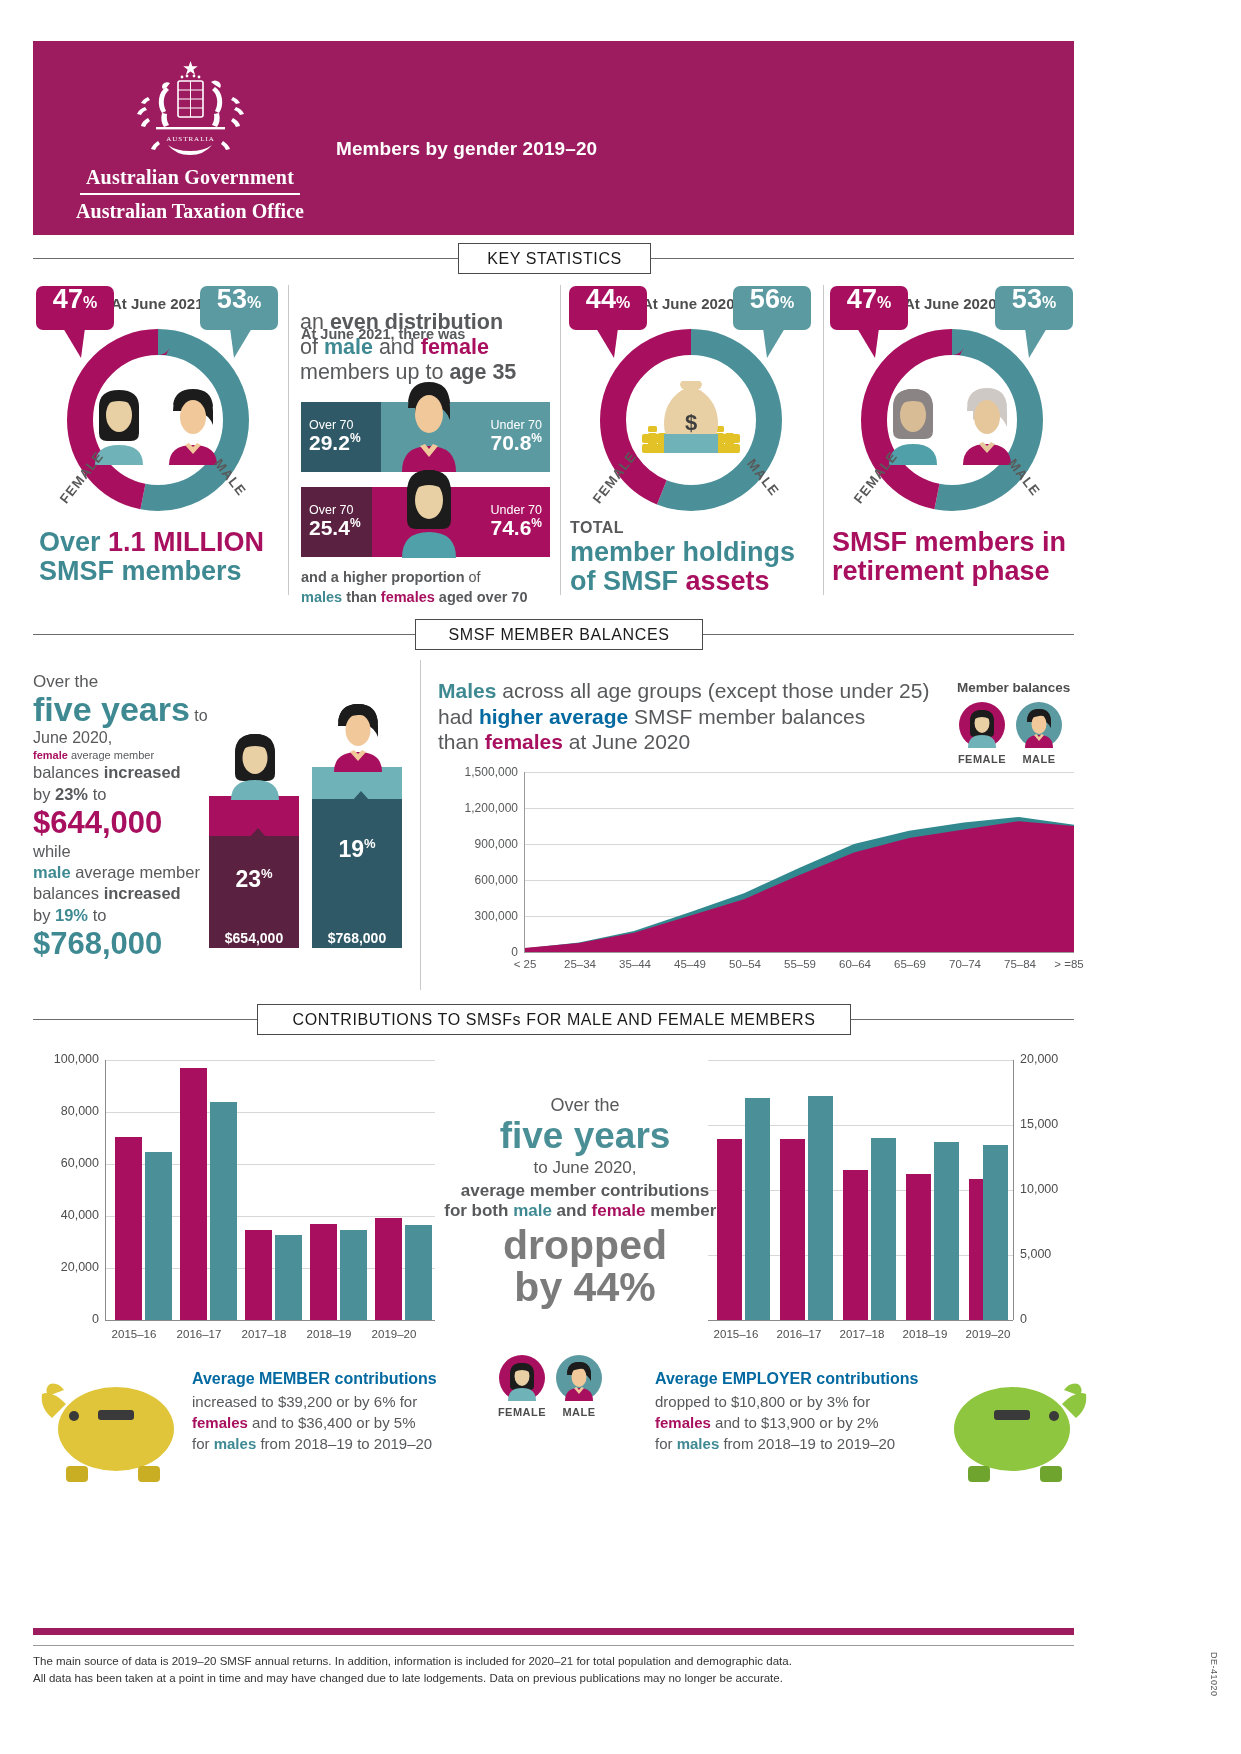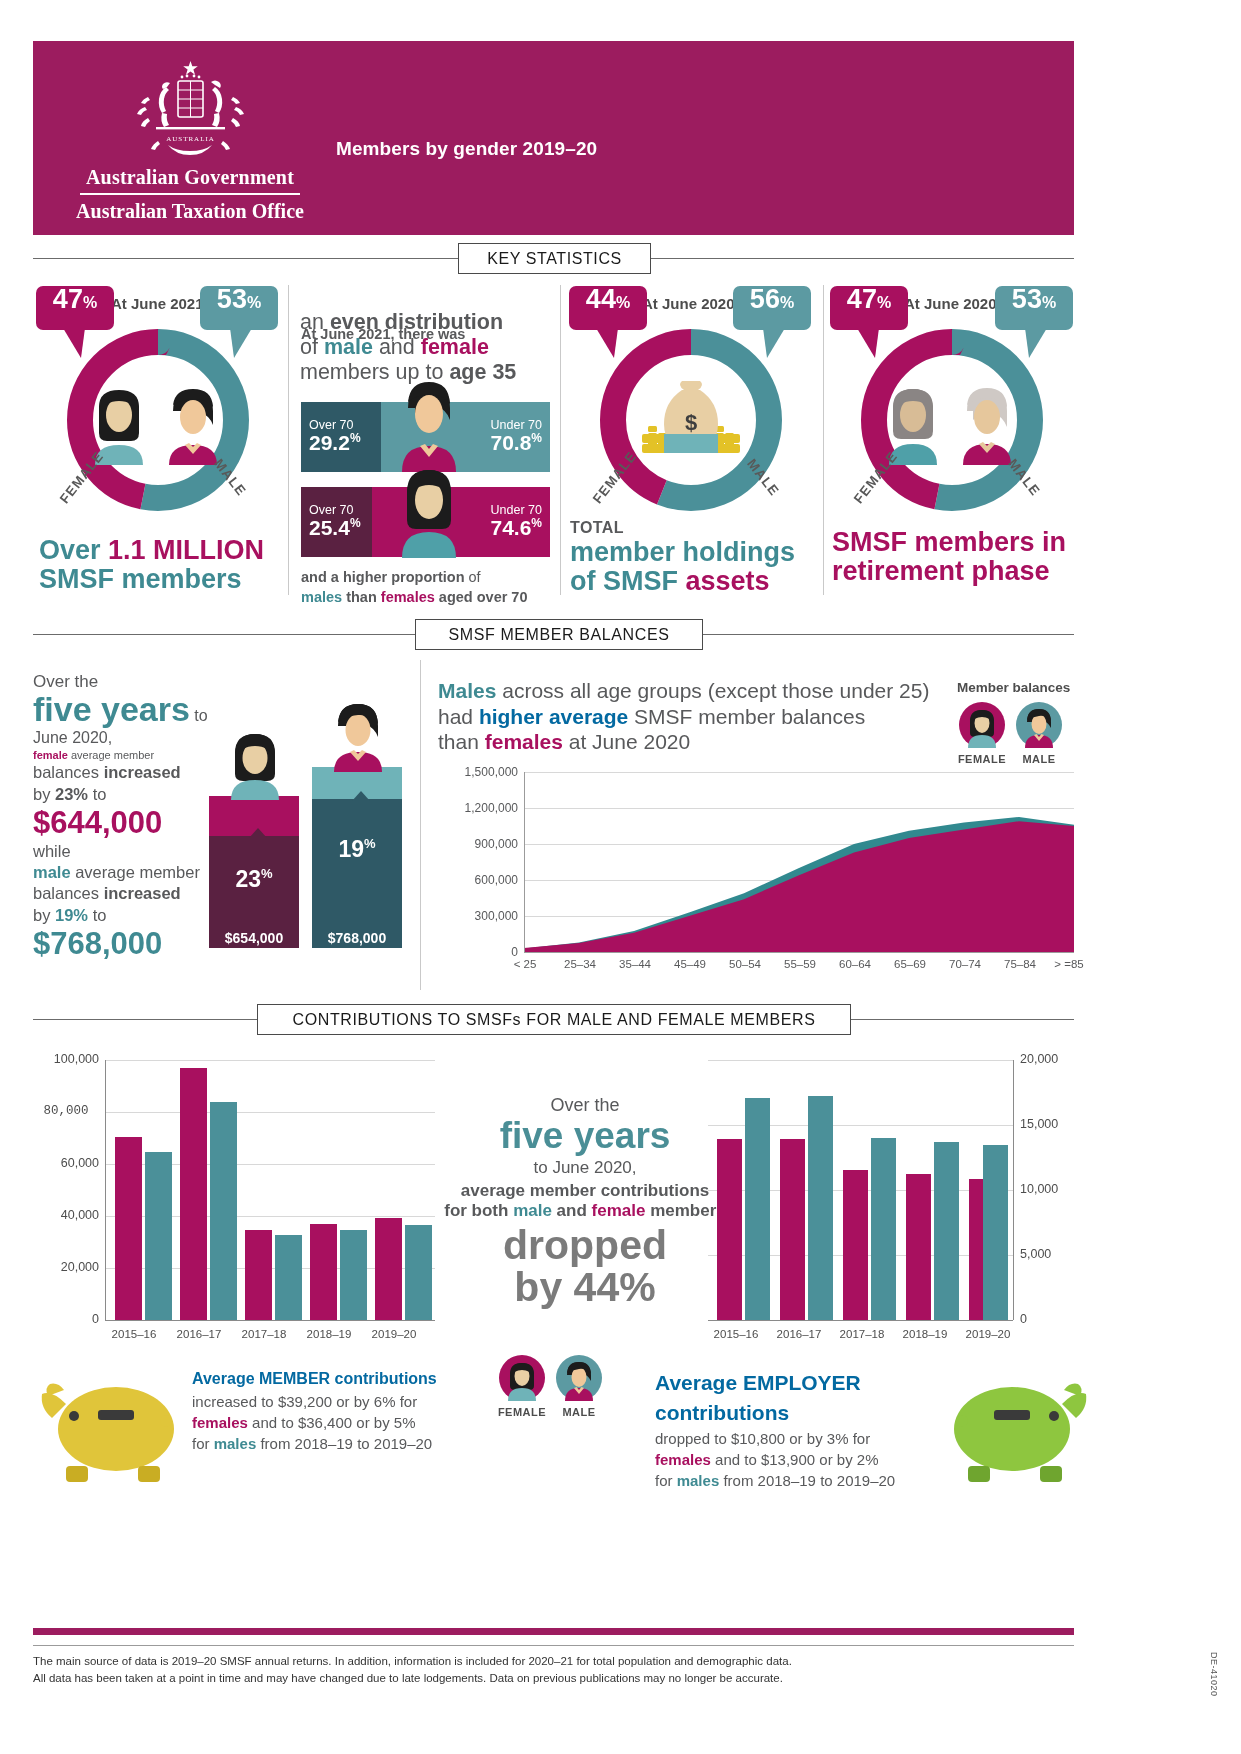--- a/index.html
+++ b/index.html
@@ -185,7 +185,7 @@
     <div class="rot-f" style="left:18px; top:190px;">FEMALE</div>
     <div class="rot-m" style="left:176px; top:190px;">MALE</div>
 
-    <div class="bigcap" style="left:6px; top:256px;">
+    <div class="bigcap" style="left:6px; top:248px;">
       <span class="t-teal">Over </span><span class="t-mag">1.1 MILLION</span><br>
       <span class="t-teal">SMSF members</span>
     </div>

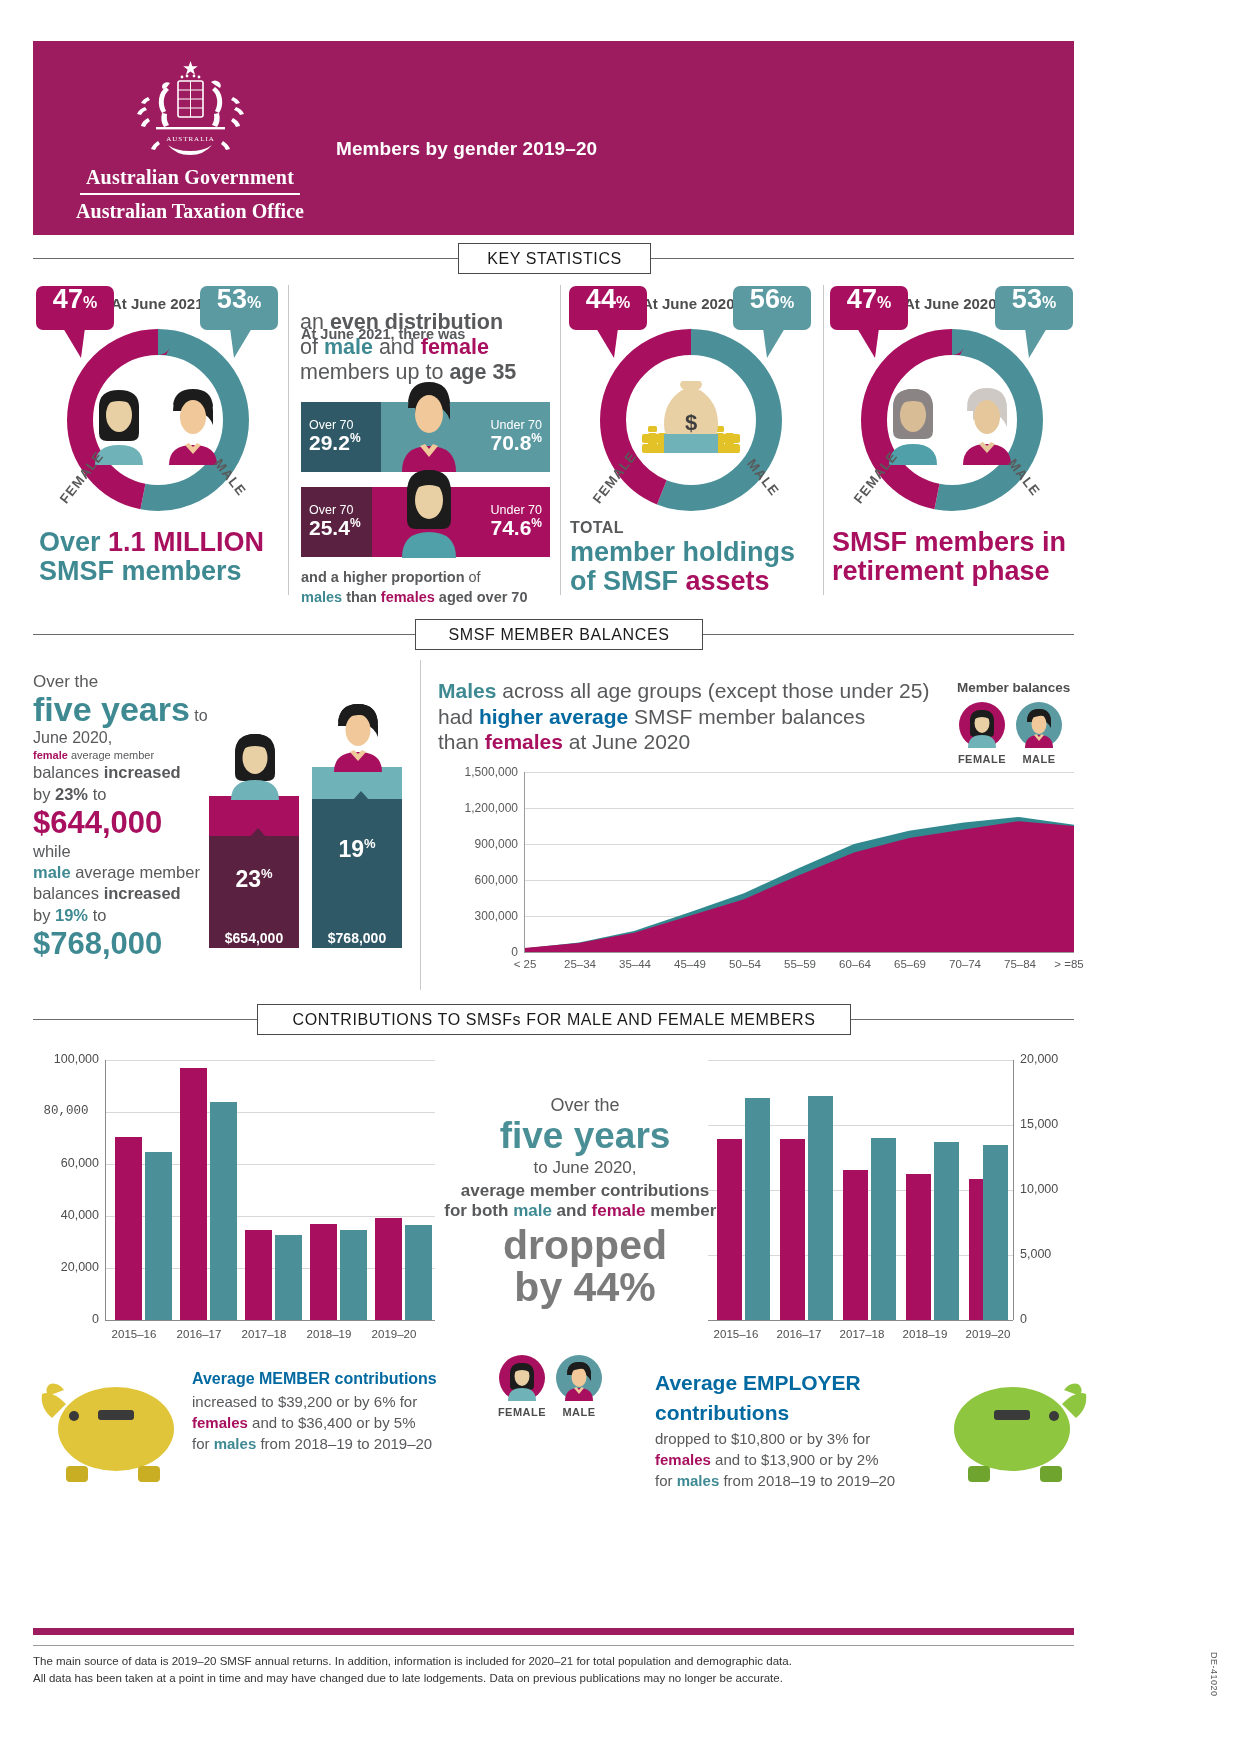--- a/index.html
+++ b/index.html
@@ -486,7 +486,7 @@
 
   <div style="position:absolute; left:33px; top:1060px; width:420px; height:300px;">
     <div class="cytick" style="left:0px; top:-8px; width:66px; text-align:right;">100,000</div>
-    <div class="cytick" style="left:0px; top:44px; width:66px; text-align:center;font-family:Liberation Mono, monospace;">80,000</div>
+    <div class="cytick" style="left:0px; top:44px; width:66px; text-align:right;">80,000</div>
     <div class="cytick" style="left:0px; top:96px; width:66px; text-align:right;">60,000</div>
     <div class="cytick" style="left:0px; top:148px; width:66px; text-align:right;">40,000</div>
     <div class="cytick" style="left:0px; top:200px; width:66px; text-align:right;">20,000</div>

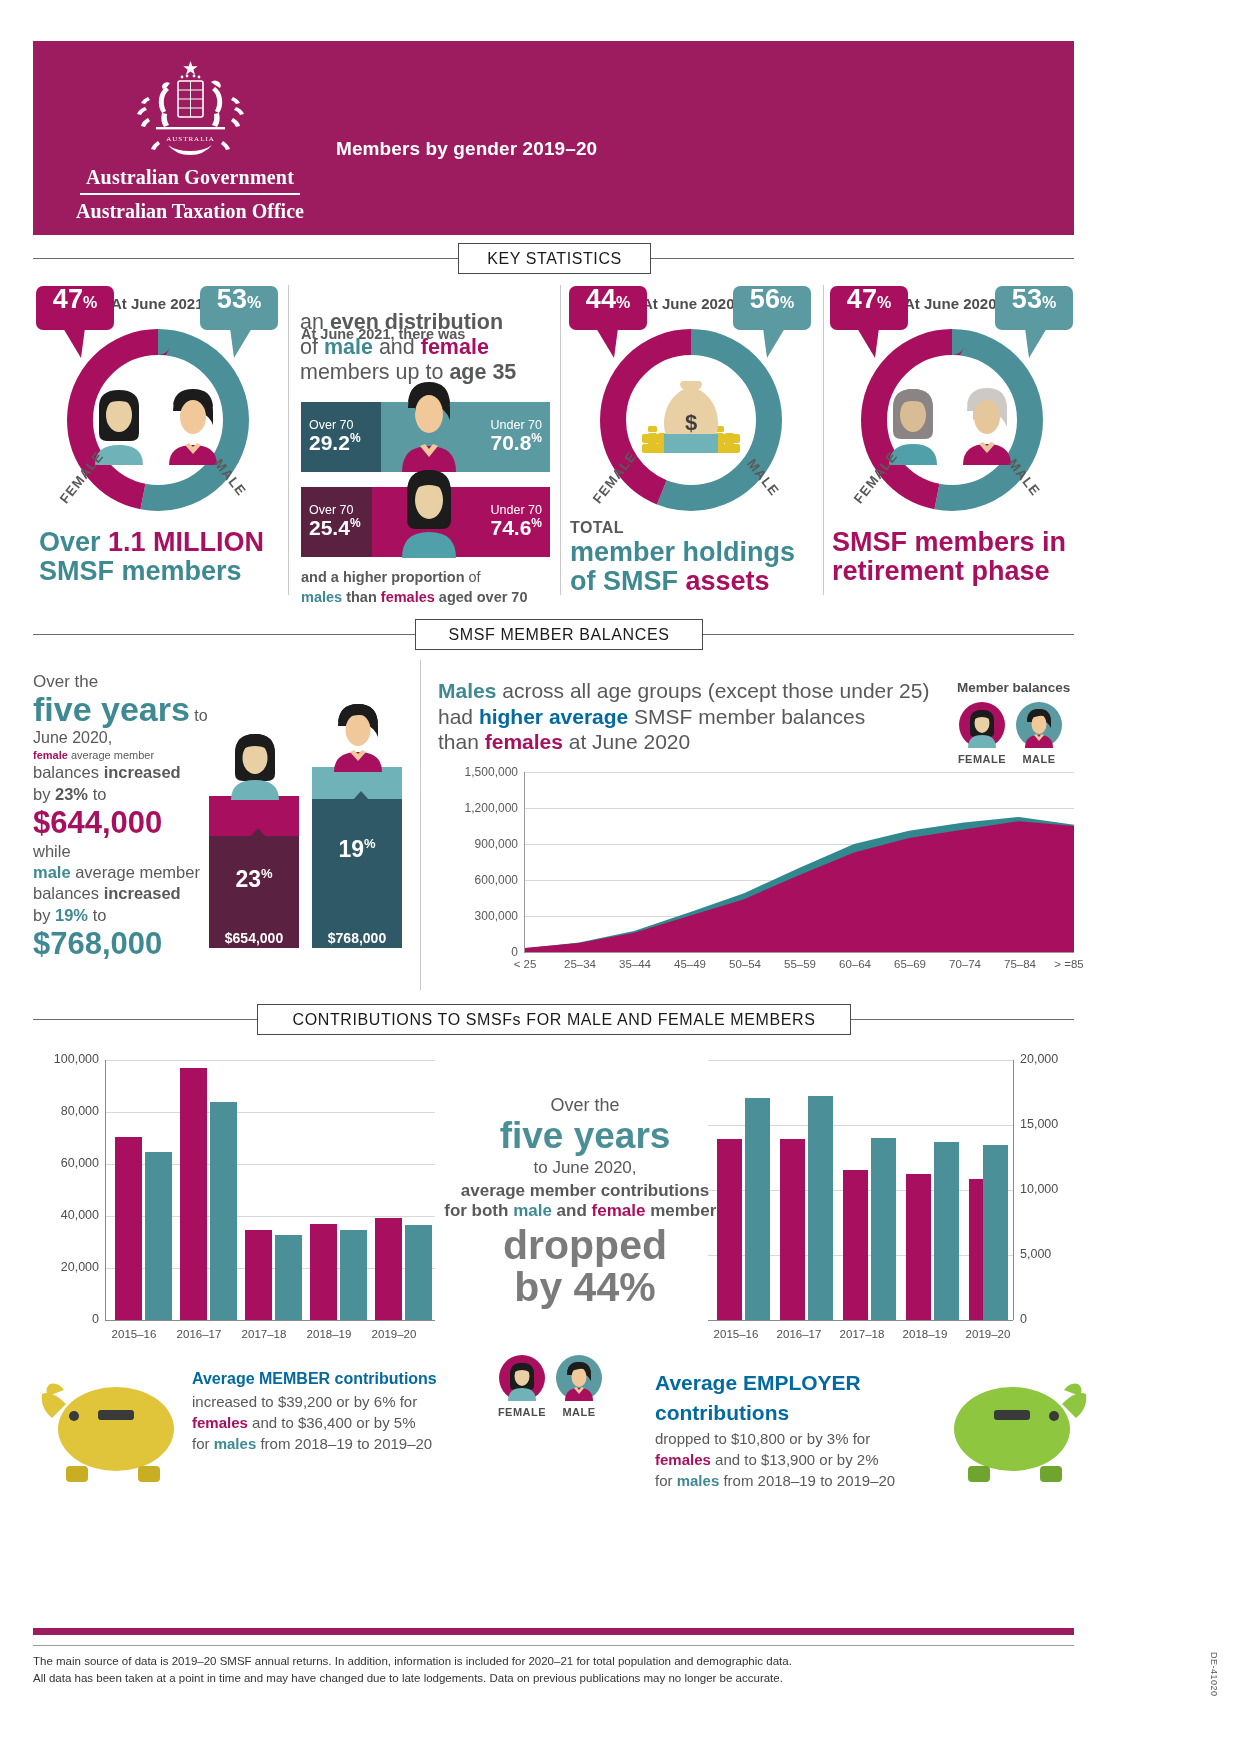--- a/index.html
+++ b/index.html
@@ -598,7 +598,7 @@
   </div>
 
   <div style="position:absolute; left:655px; top:1368px; width:272px; font-size:15px; line-height:1.42; color:#58595b;">
-    <b class="t-dark" style="font-size:21px;">Average EMPLOYER contributions</b><br>
+    <b class="t-dark" style="font-size:16px;">Average EMPLOYER contributions</b><br>
     <span>dropped to $10,800 or by 3% for</span><br>
     <b class="t-mag">females</b><span> and to $13,900 or by 2%</span><br>
     <span>for </span><b class="t-teal">males</b><span> from 2018–19 to 2019–20</span>

